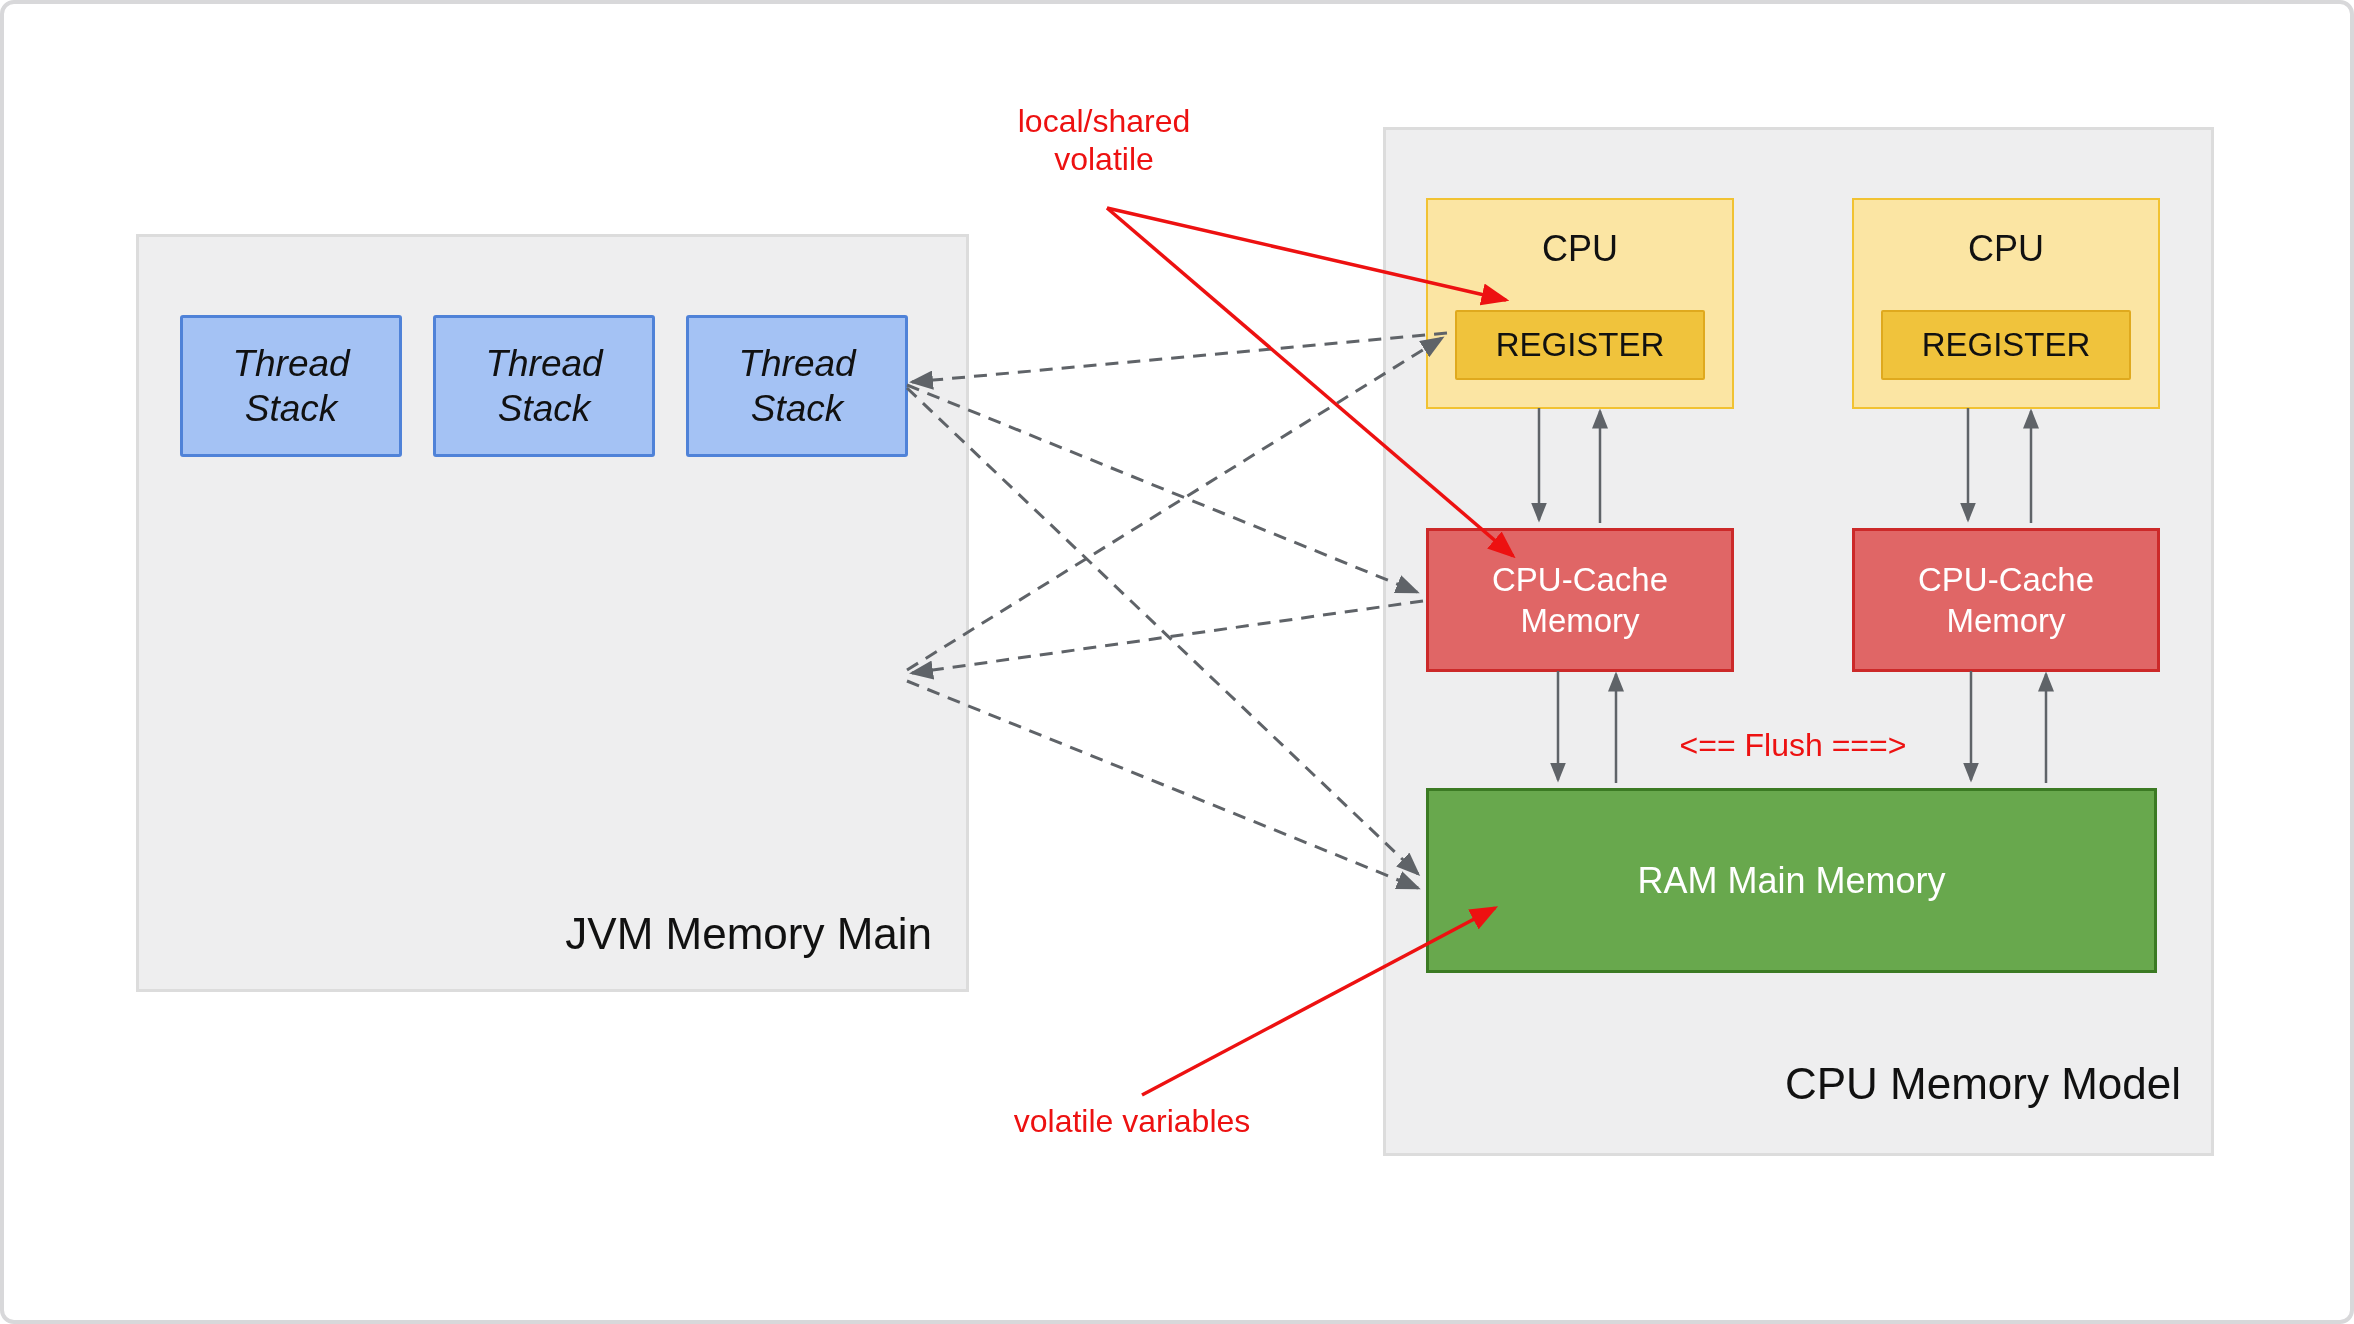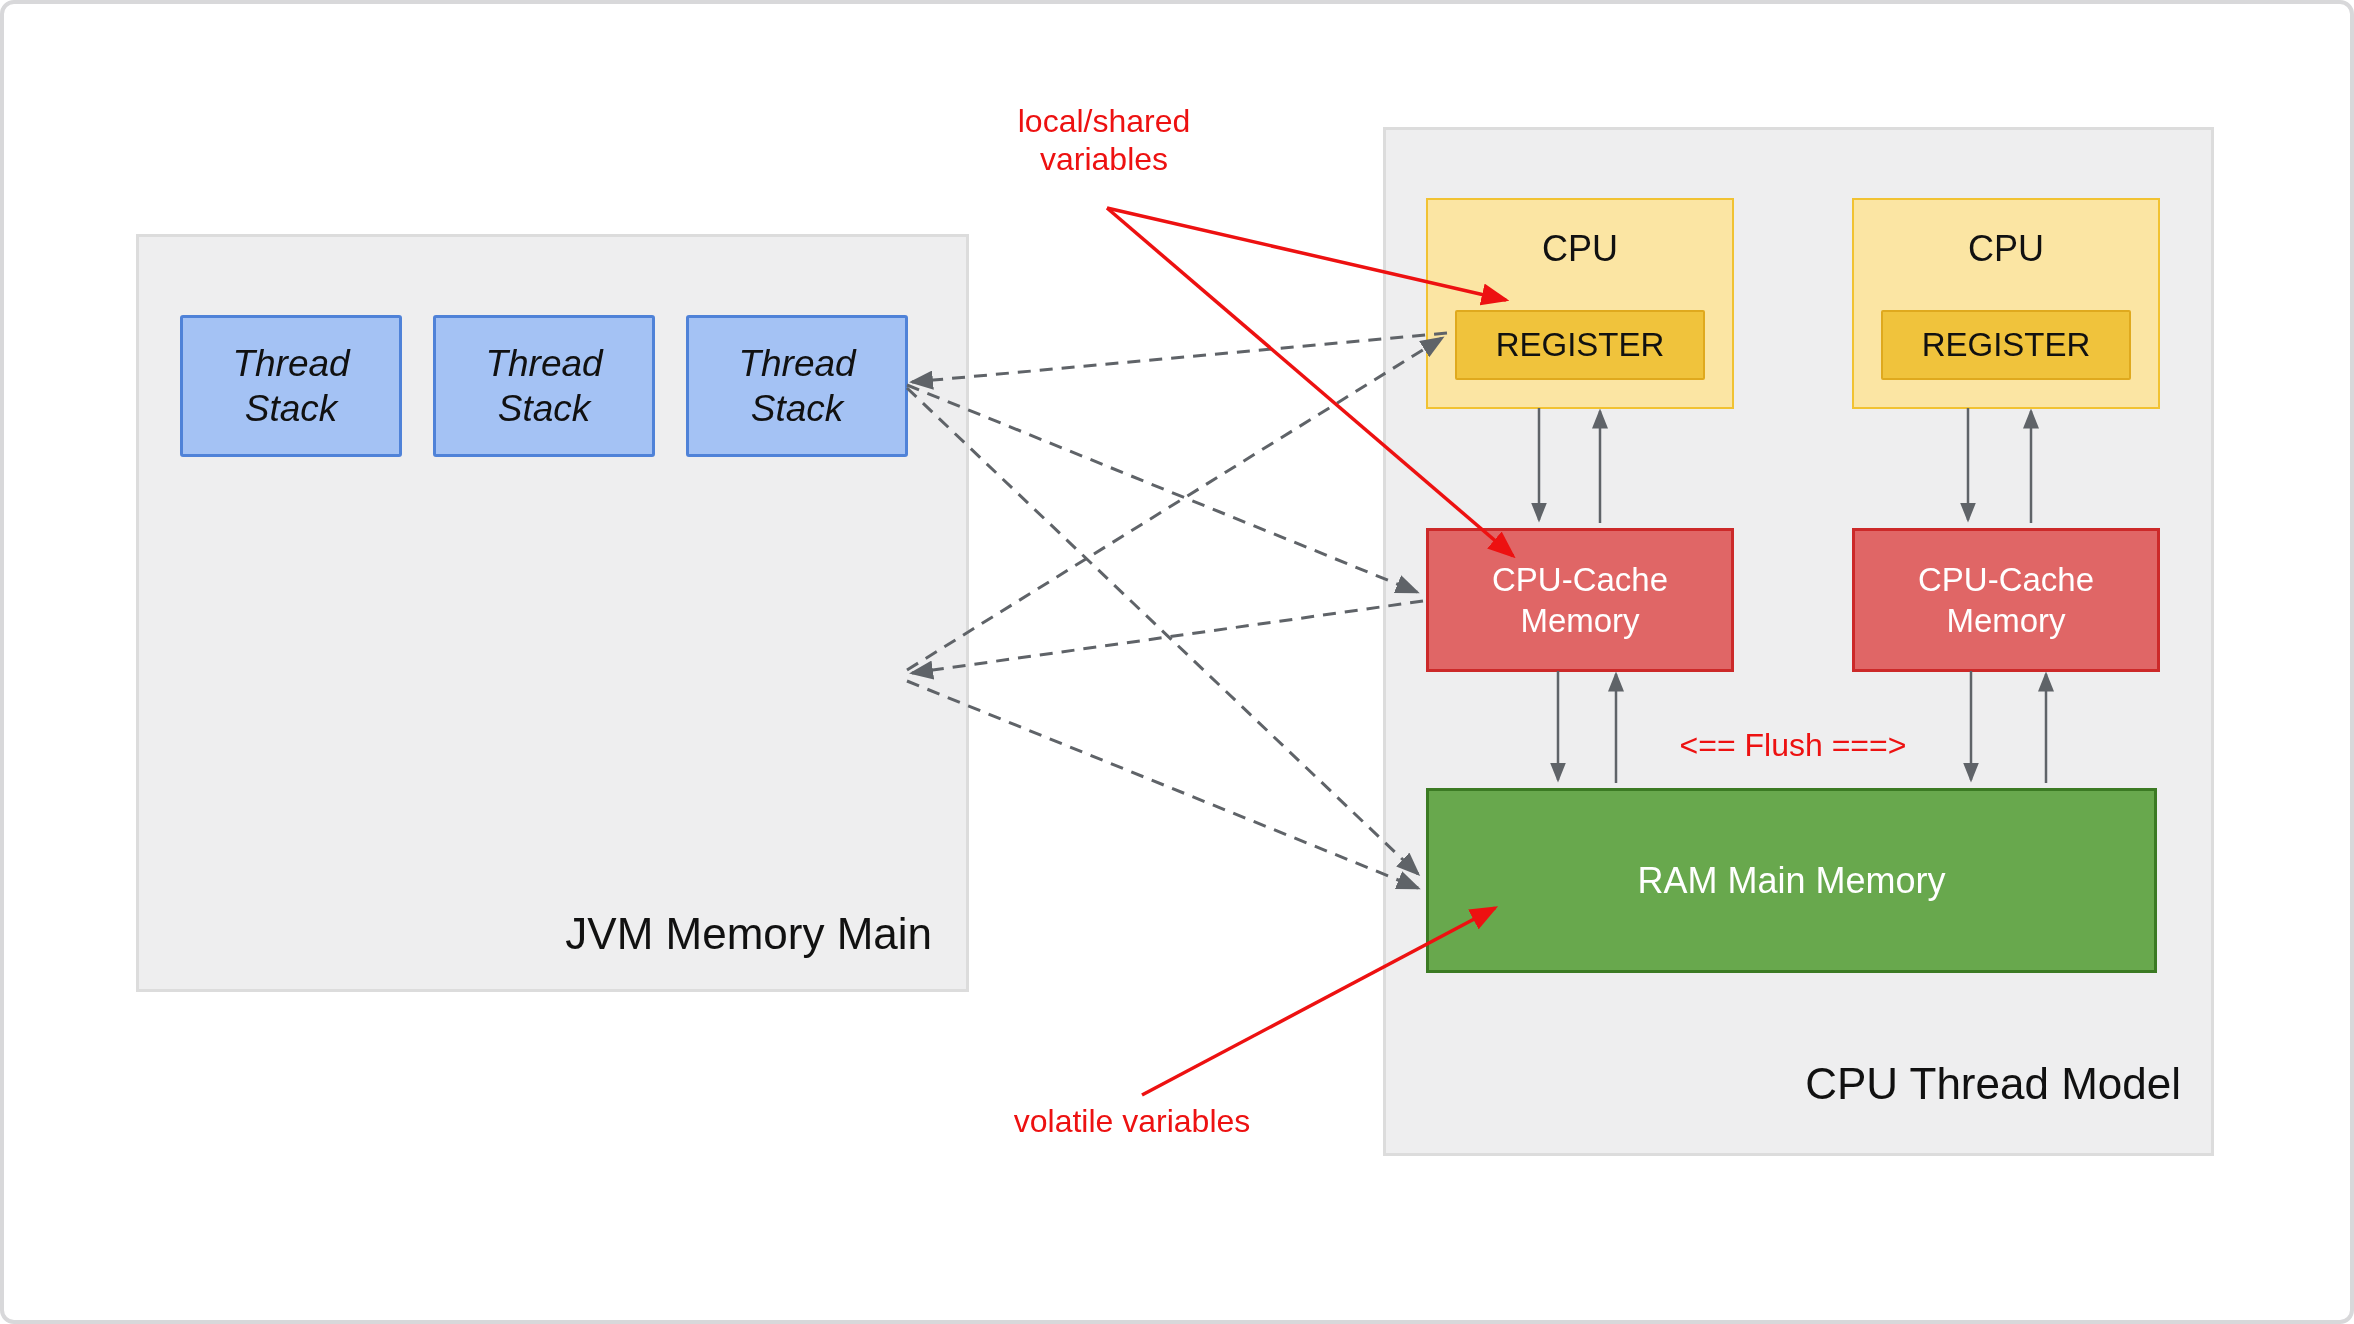--- a/index.html
+++ b/index.html
@@ -168,7 +168,7 @@
   </svg>
 
   <div class="red-label label-local-shared">local/shared
-variables</div>
+volatile</div>
   <div class="red-label label-volatile">volatile variables</div>
   <div class="red-label label-flush">&lt;== Flush ===&gt;</div>
 

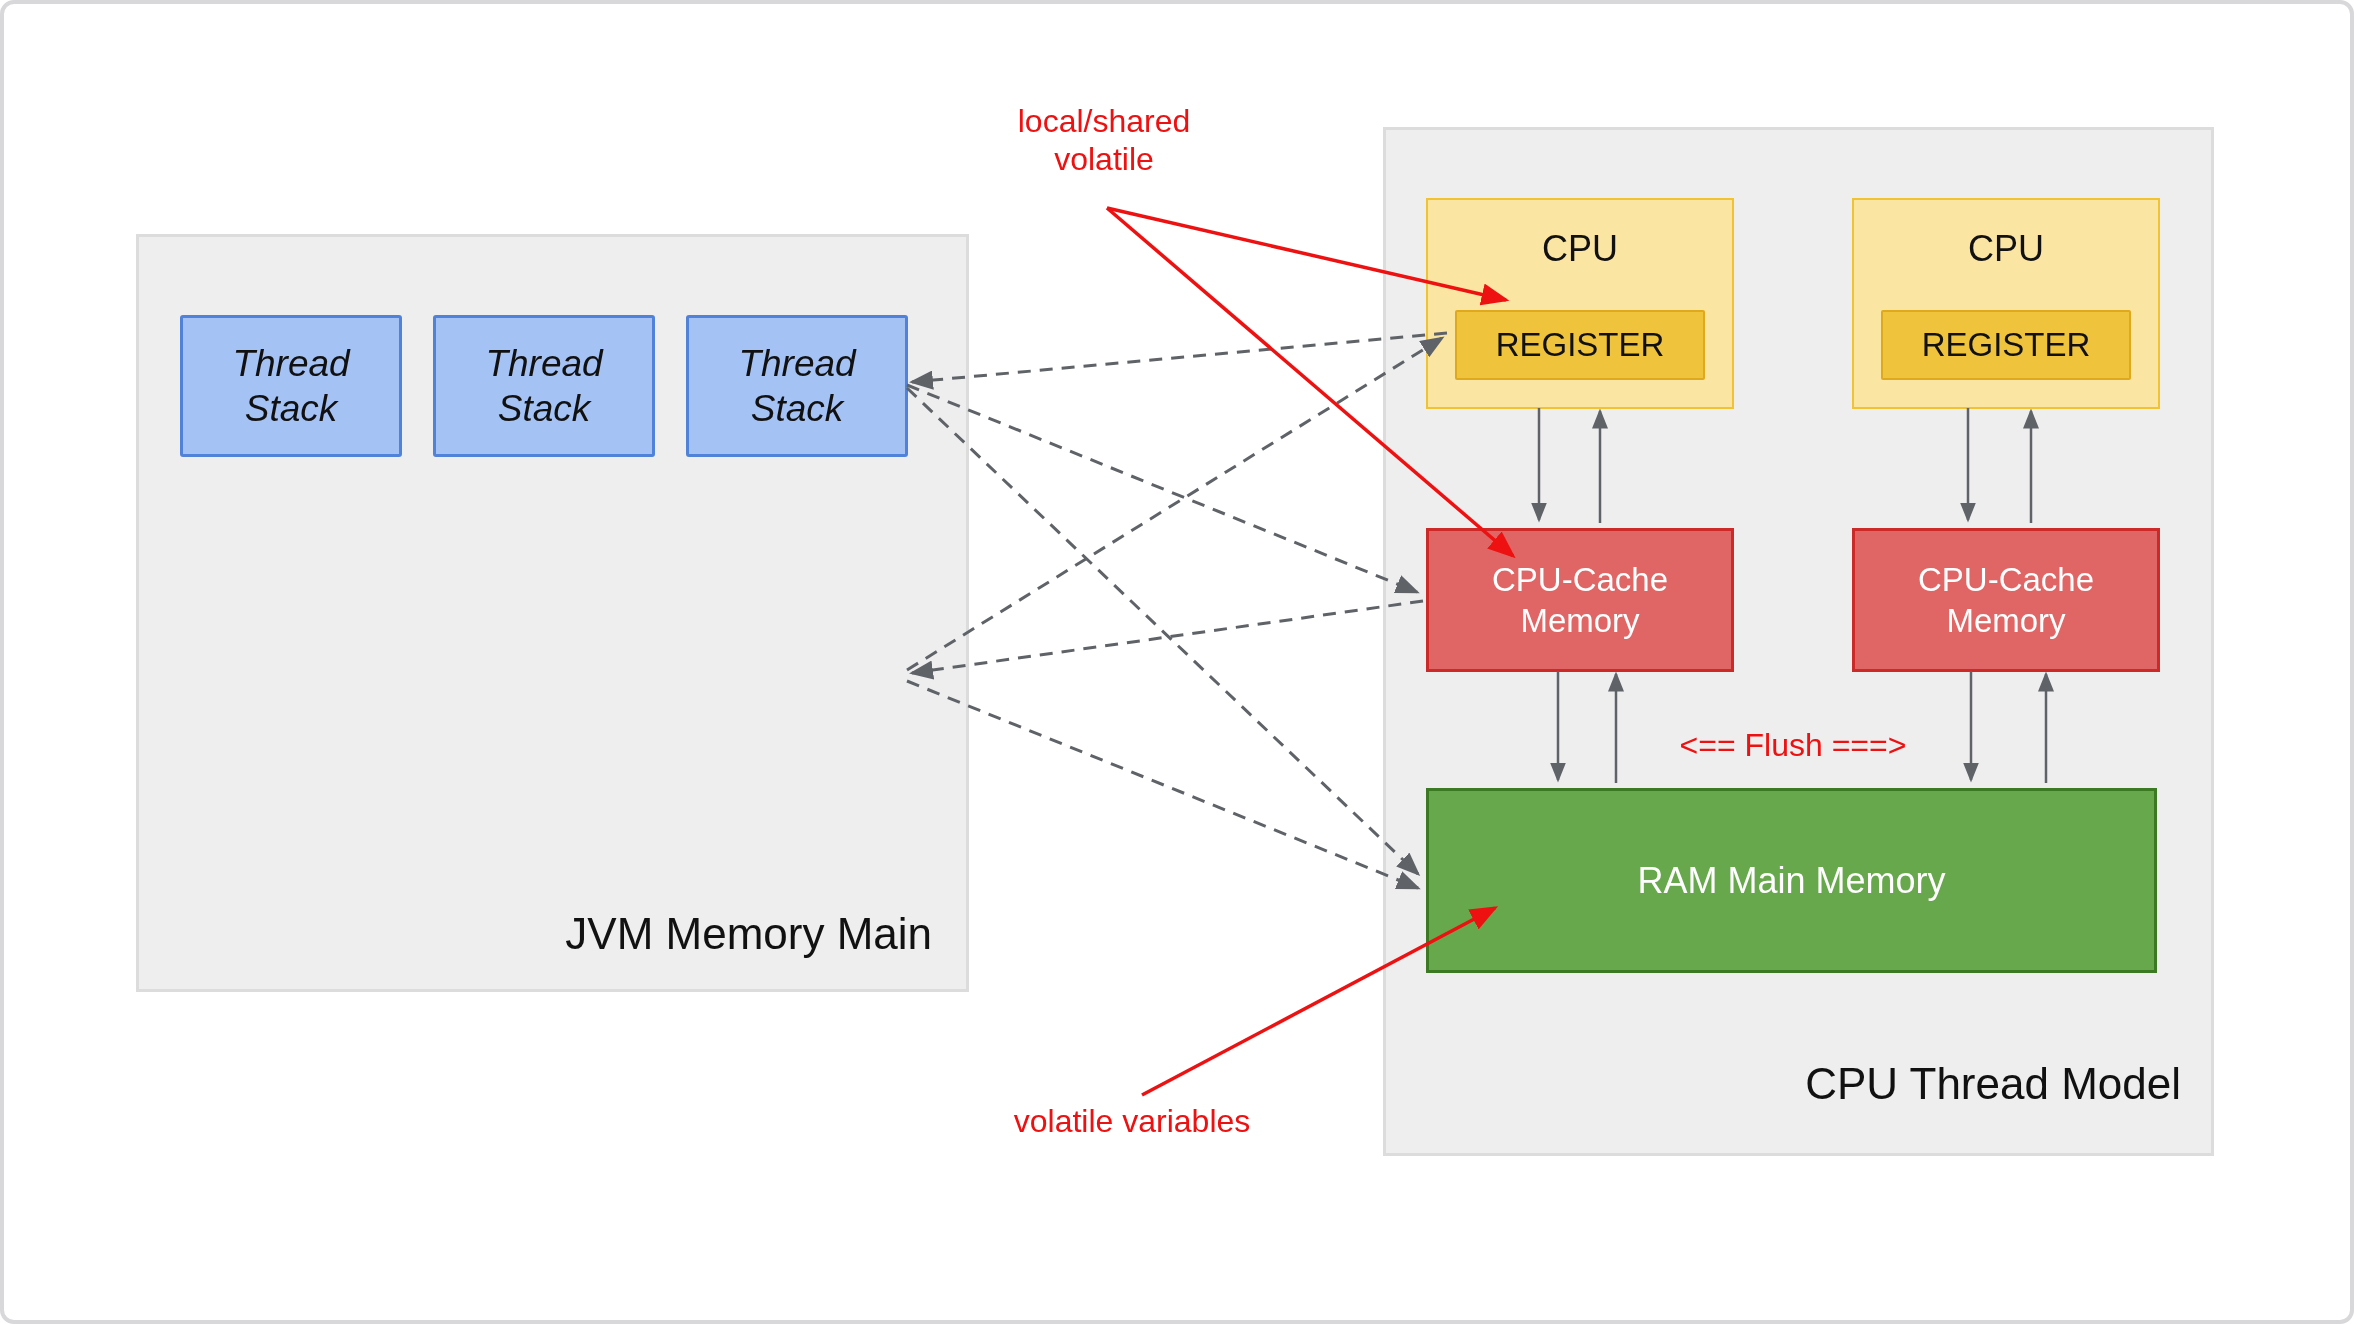--- a/index.html
+++ b/index.html
@@ -127,7 +127,7 @@
     <div class="node ram">
       <span>RAM Main Memory</span>
     </div>
-    <div class="panel-title">CPU Thread Model</div>
+    <div class="panel-title">CPU Memory Model</div>
   </div>
 
   <svg class="overlay" viewBox="0 0 2354 1324">

